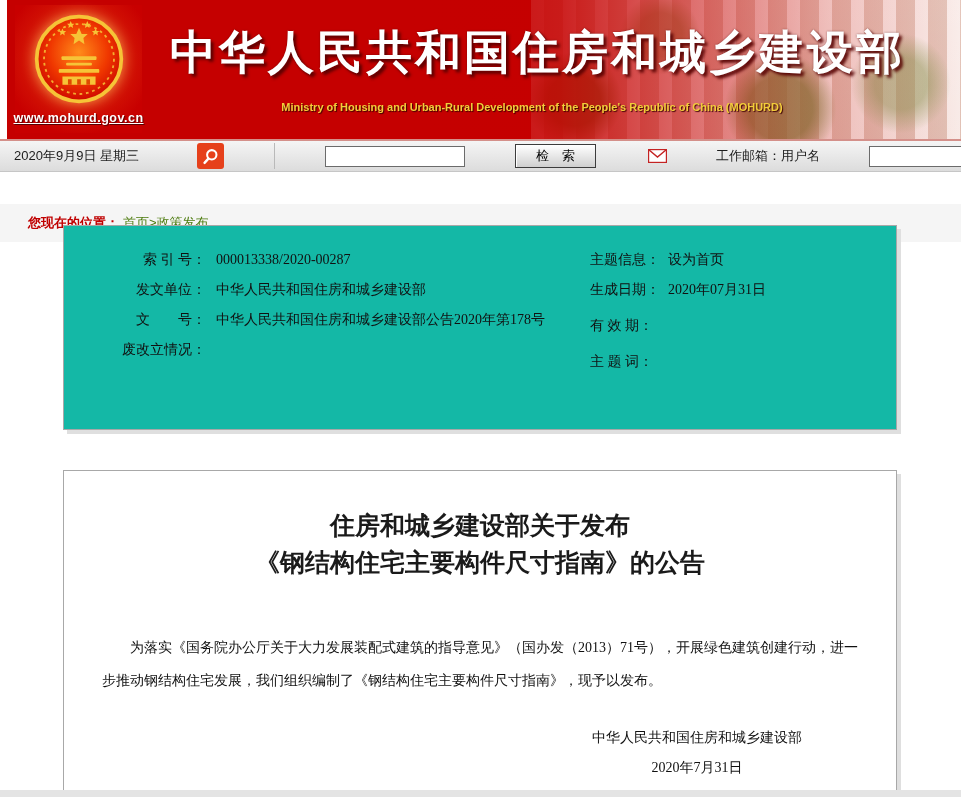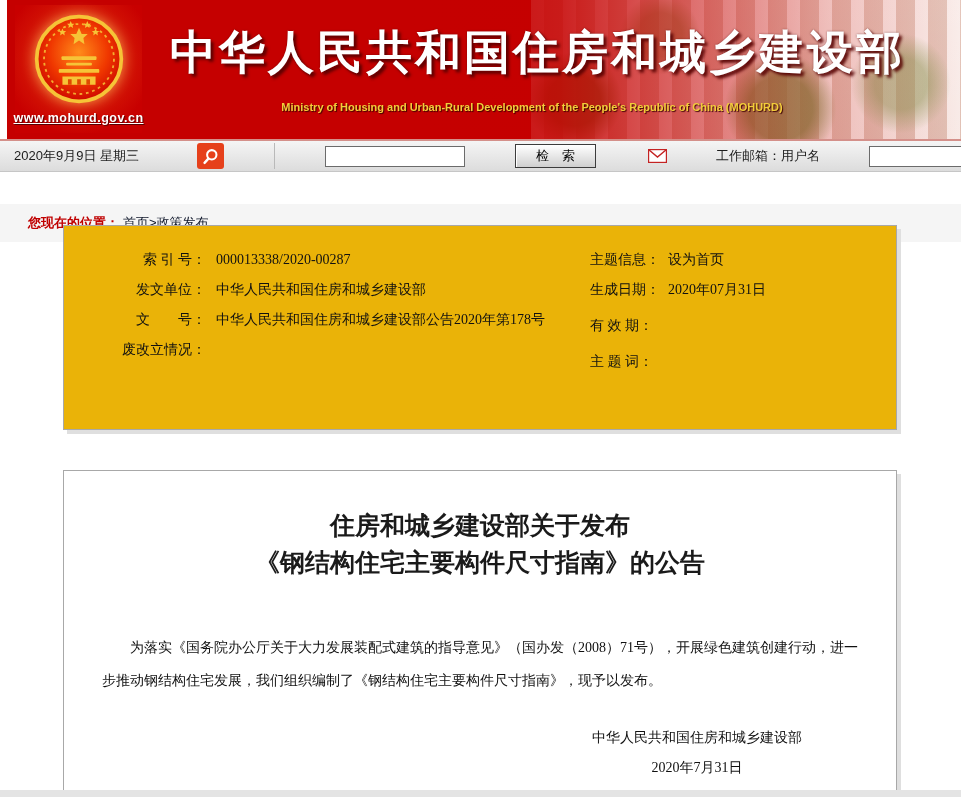--- a/index.html
+++ b/index.html
@@ -57,7 +57,7 @@
   .breadcrumb { position:absolute; left:0; top:172px; width:961px; height:38px; background:#f5f5f5;
     display:flex; align-items:center; padding-left:28px; font-size:13px;margin-top:32px; }
   .bc-label { color:#c00000; font-weight:bold; }
-  .bc-path { color:#0f172a; margin-left:4px; cursor:pointer; }
+  .bc-path { color:#4d7c0f; margin-left:4px; cursor:pointer; }
 
   
   .serif { font-family:"Liberation Serif","DejaVu Serif",serif; }

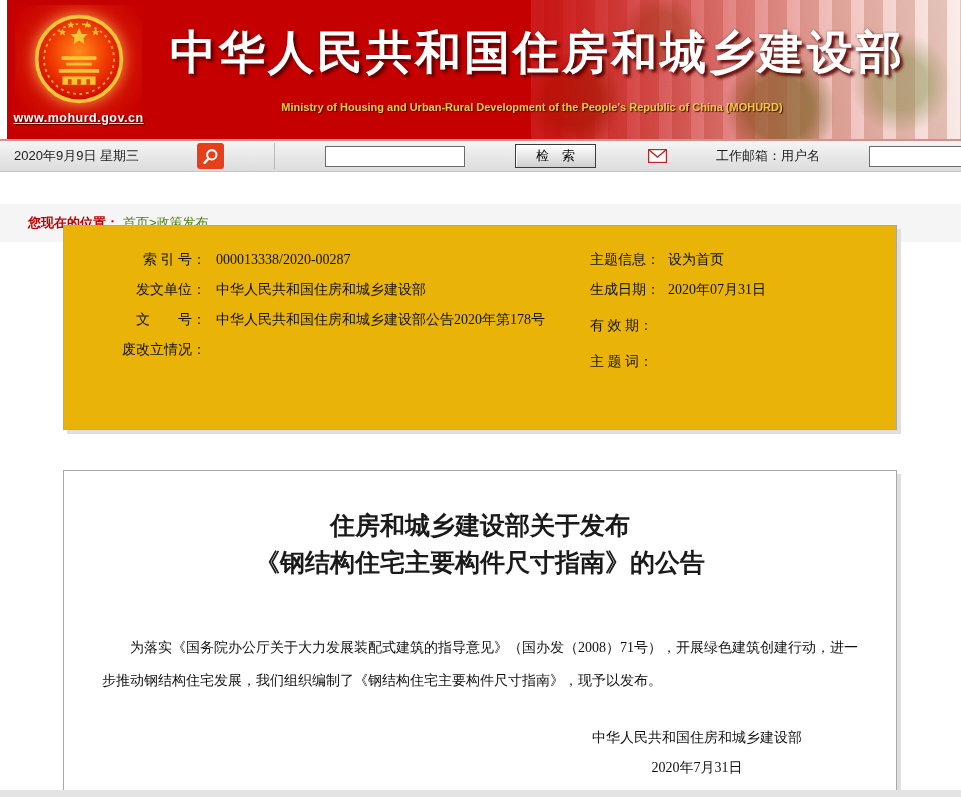--- a/index.html
+++ b/index.html
@@ -61,7 +61,7 @@
 
   
   .serif { font-family:"Liberation Serif","DejaVu Serif",serif; }
-  .infobox { position:absolute; left:63px; top:225px; width:834px; height:205px; background:#eab308;
+  .infobox { position:absolute; left:63px; top:225px; width:834px; height:205px; background:#14b8a6;
     border:1px solid #a8a8a8; box-shadow:4px 4px 0 #dfdfdf; padding-top:20px; font-size:14px; color:#111; }
   .info-cols { display:flex; }
   .icol-left { width:520px; padding-left:30px; }

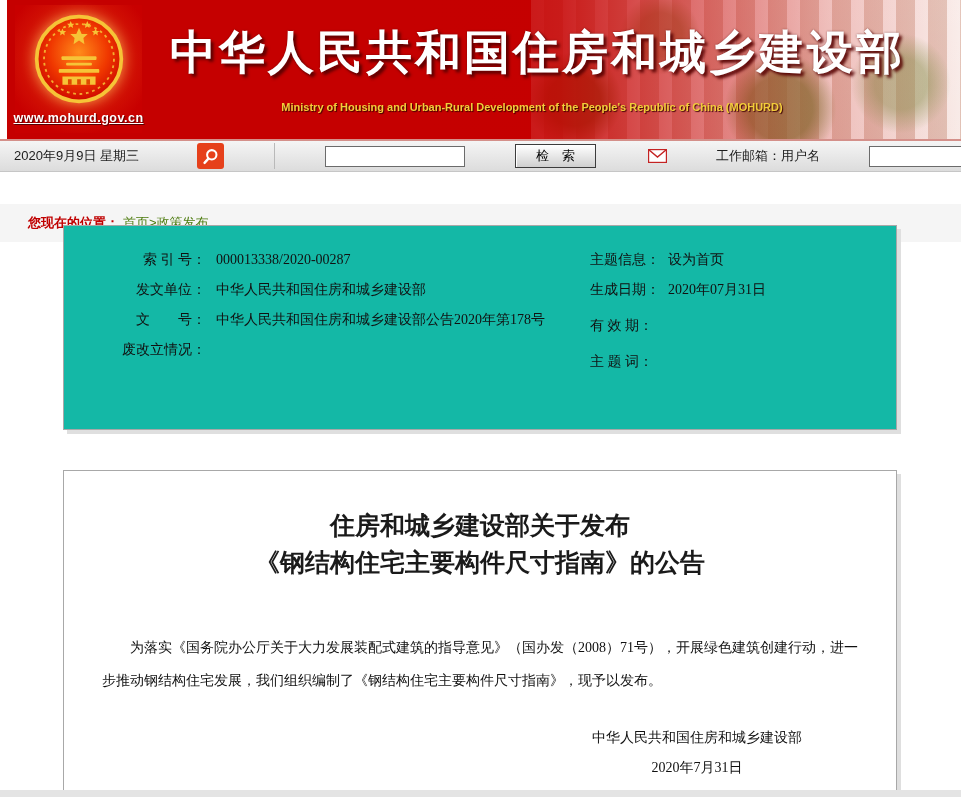--- a/index.html
+++ b/index.html
@@ -227,7 +227,7 @@
       <div>《钢结构住宅主要构件尺寸指南》的公告</div>
     </div>
     <div class="art-body">
-      <p>为落实《国务院办公厅关于大力发展装配式建筑的指导意见》（国办发（2008）71号），开展绿色建筑创建行动，进一步推动钢结构住宅发展，我们组织编制了《钢结构住宅主要构件尺寸指南》，现予以发布。</p>
+      <p>为落实《国务院办公厅关于大力发展装配式建筑的指导意见》（国办发（2013）71号），开展绿色建筑创建行动，进一步推动钢结构住宅发展，我们组织编制了《钢结构住宅主要构件尺寸指南》，现予以发布。</p>
     </div>
     <div class="art-sign">
       <div>中华人民共和国住房和城乡建设部</div>

